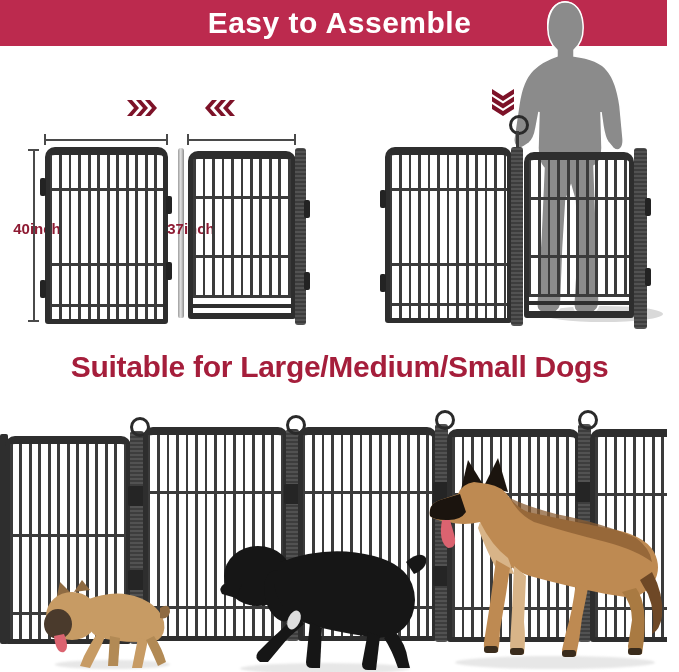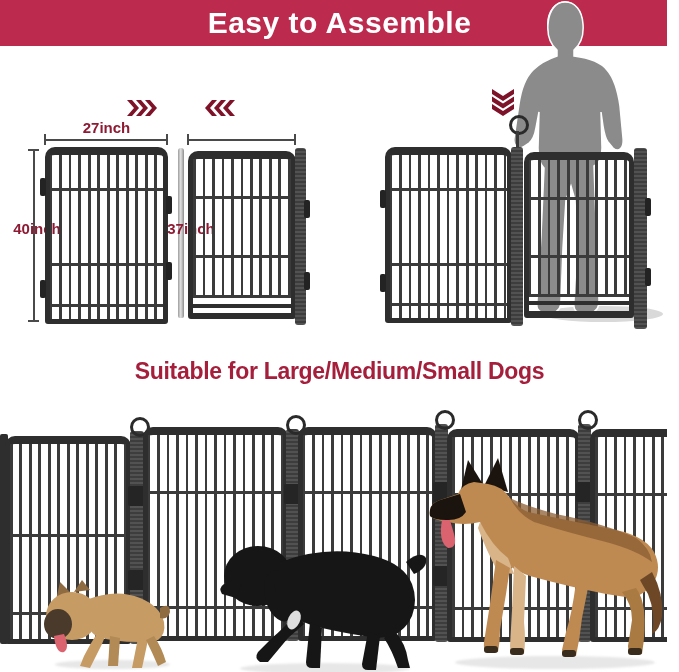--- a/index.html
+++ b/index.html
@@ -62,7 +62,6 @@
     </g>
   </svg>
 
-  <div class="dim-label" style="left:45px;top:119px;width:123px">27inch</div>
   <div class="dimline" style="left:45px;top:139px;width:123px;height:2px"></div>
   <div class="tick" style="left:44px;top:134px;width:2px;height:11px"></div>
   <div class="tick" style="left:166px;top:134px;width:2px;height:11px"></div>

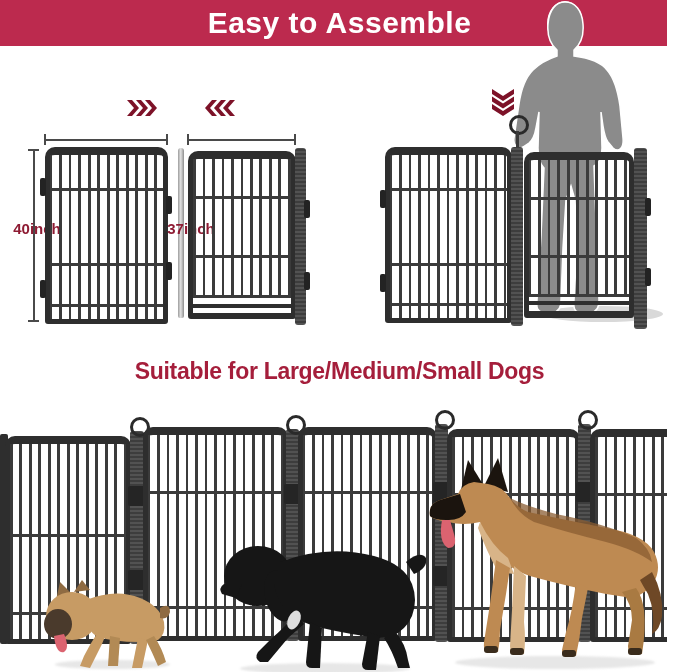--- a/index.html
+++ b/index.html
@@ -17,8 +17,8 @@
           display:flex;align-items:center;justify-content:center;}
   .banner-title{color:var(--banner-text);font-size:30px;font-weight:bold;letter-spacing:.5px;}
   
-  .headline{position:absolute;left:0;top:358px;width:679px;text-align:center;
-            color:var(--headline);font-size:23px;font-weight:bold;letter-spacing:-.3px;}
+  .headline{position:absolute;left:0;top:350px;width:679px;text-align:center;
+            color:var(--headline);font-size:30px;font-weight:bold;letter-spacing:-.3px;}
   
   .dim-label{position:absolute;color:var(--dim-text);font-weight:bold;font-size:15px;text-align:center;}
   .dimline,.tick{position:absolute;background:#4a4a4a;}

